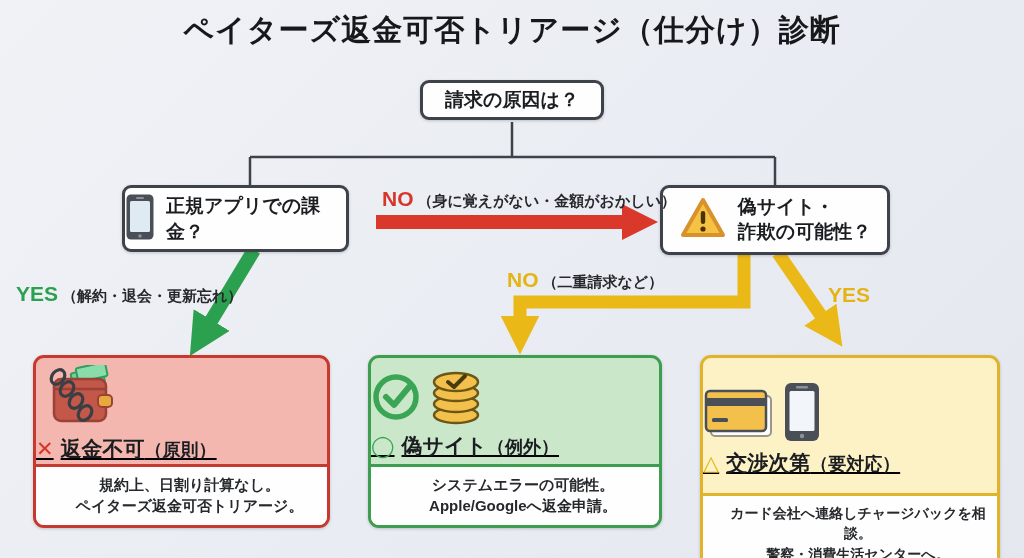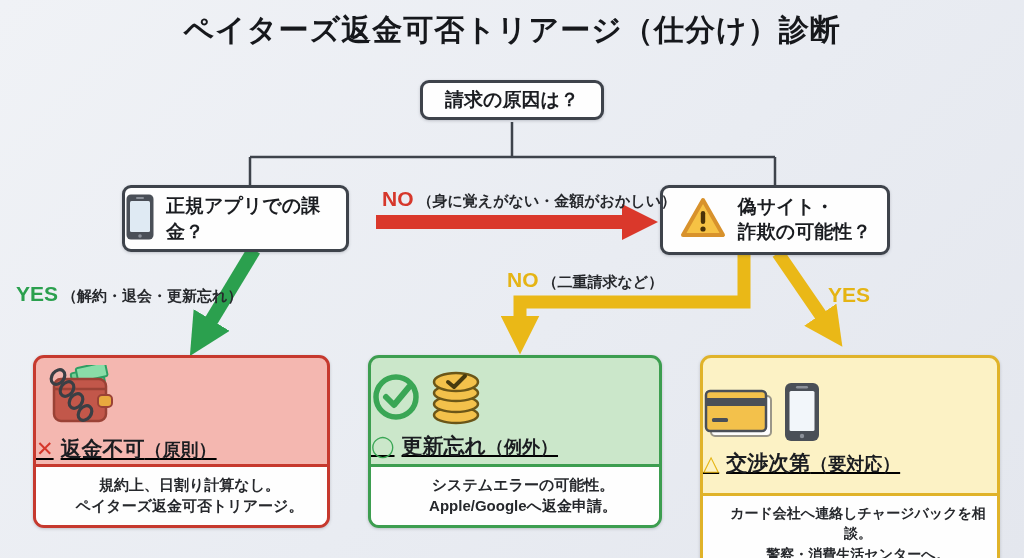--- a/index.html
+++ b/index.html
@@ -176,7 +176,7 @@
         </svg>
       </div>
       <div class="card-title">
-        <span class="sym sym-green">◯</span><span>更新忘れ</span><span class="qual">（例外）</span>
+        <span class="sym sym-green">◯</span><span>偽サイト</span><span class="qual">（例外）</span>
       </div>
     </div>
     <div class="card-bottom">

